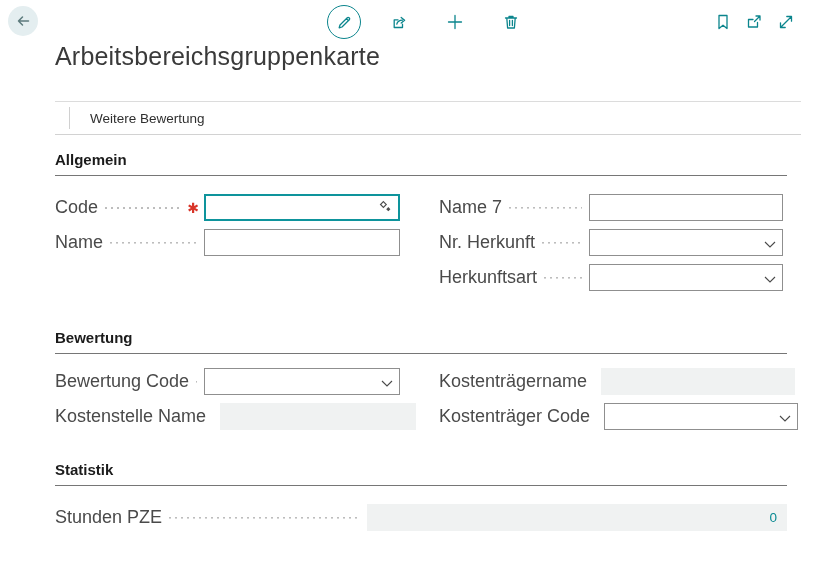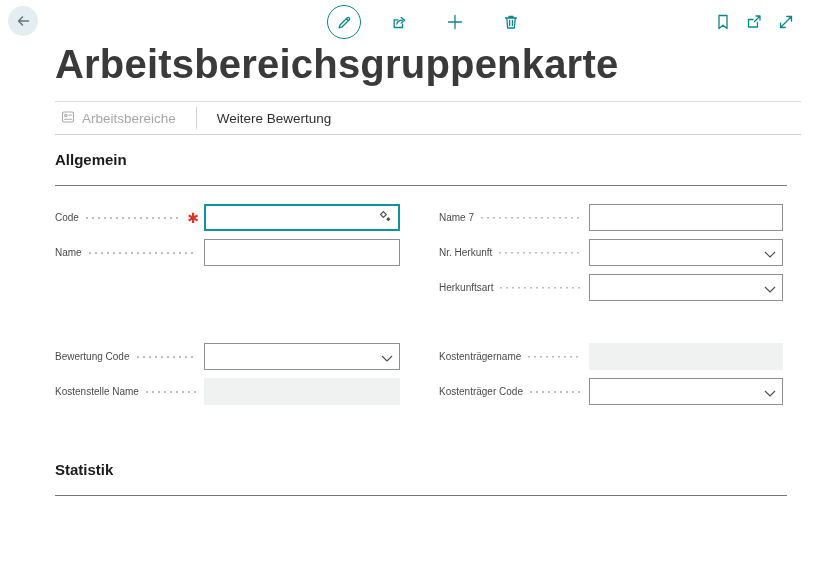--- a/index.html
+++ b/index.html
@@ -33,7 +33,7 @@
   
   .page-title {
     position: absolute; left: 55px; top: 42px;
-    font-size: 40px; font-weight: 700; color: #3a3a3a;
+    font-size: 25px; font-weight: 400; color: #3a3a3a;
     letter-spacing: 0.2px; white-space: nowrap;
   }
 

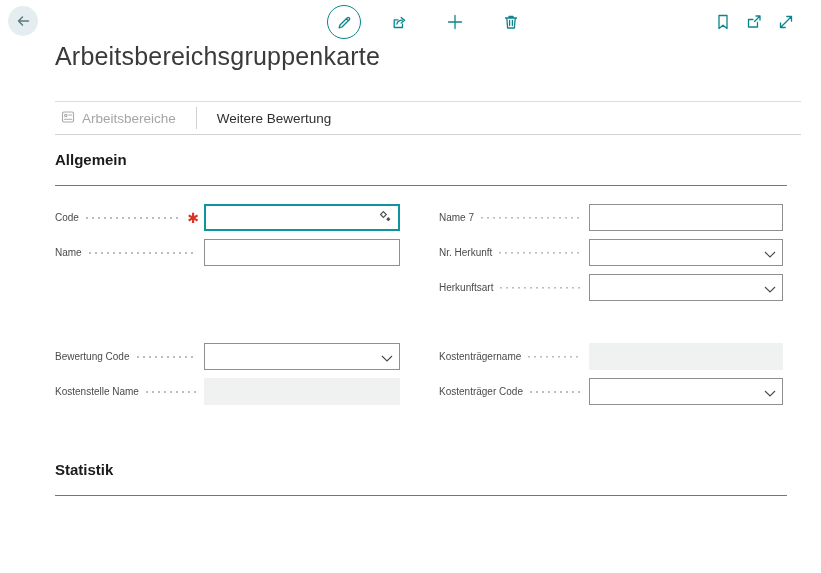--- a/index.html
+++ b/index.html
@@ -173,16 +173,6 @@
   <h1 class="page-title">Arbeitsbereichsgruppenkarte</h1>
 
   <div class="menubar">
-    <div class="menu-item disabled">
-      <span>
-        <svg width="14" height="14" viewBox="0 0 14 14">
-          <rect class="stroke-gray" x="1.5" y="2" width="11" height="10" rx="1.5"></rect>
-          <circle class="stroke-gray" cx="4.8" cy="5.6" r="1.2"></circle>
-          <path class="stroke-gray" d="M7.8 5 H10.7 M3.5 9.3 H10.7"></path>
-        </svg>
-      </span>
-      <span>Arbeitsbereiche</span>
-    </div>
     <div class="menu-divider"></div>
     <div class="menu-item normal">
       <span>Weitere Bewertung</span>

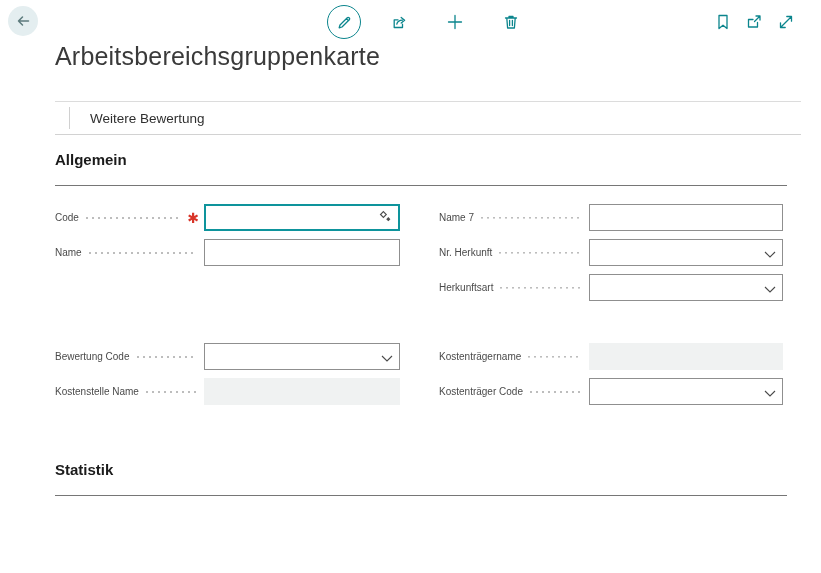--- a/index.html
+++ b/index.html
@@ -53,7 +53,7 @@
   .section { position: absolute; left: 55px; width: 732px; }
   .section h2 {
     font-size: 15px; font-weight: 700; color: #1b1b1b;
-    padding-bottom: 17px; border-bottom: 1px solid #767676;
+    padding-bottom: 7px; border-bottom: 1px solid #767676;
   }
   .fields { display: flex; column-gap: 39px; }
   .col-left  { width: 345px; }

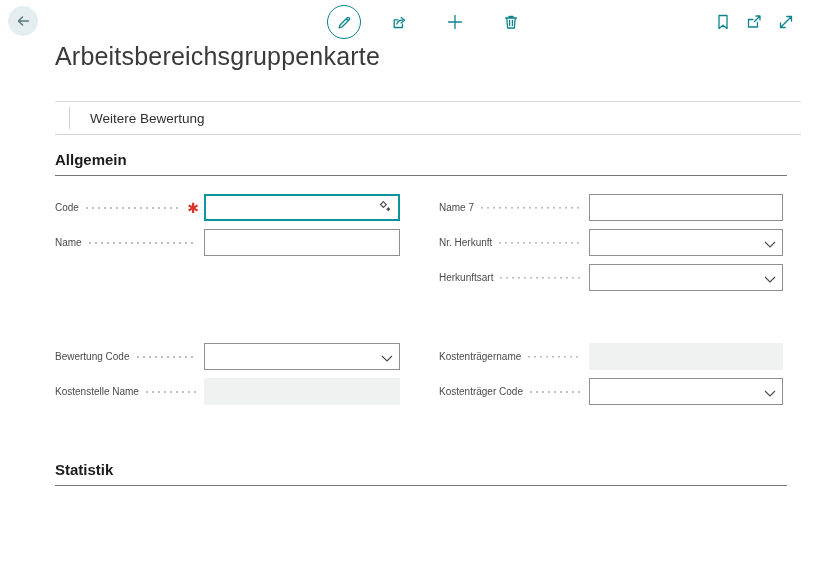--- a/index.html
+++ b/index.html
@@ -60,7 +60,7 @@
   .col-right { width: 344px; }
 
   .frow { display: flex; align-items: center; height: 27px; margin-bottom: 8px; }
-  .flabel { font-size: 10px; color: #4a4a4a; white-space: nowrap; }
+  .flabel { font-size: 18px; color: #4a4a4a; white-space: nowrap; }
   .leader {
     flex: 1; height: 2px; margin: 1px 7px 0 7px; align-self: center;
     background-image: repeating-linear-gradient(to right, #bdbdbd 0 1.6px, transparent 1.6px 6px);

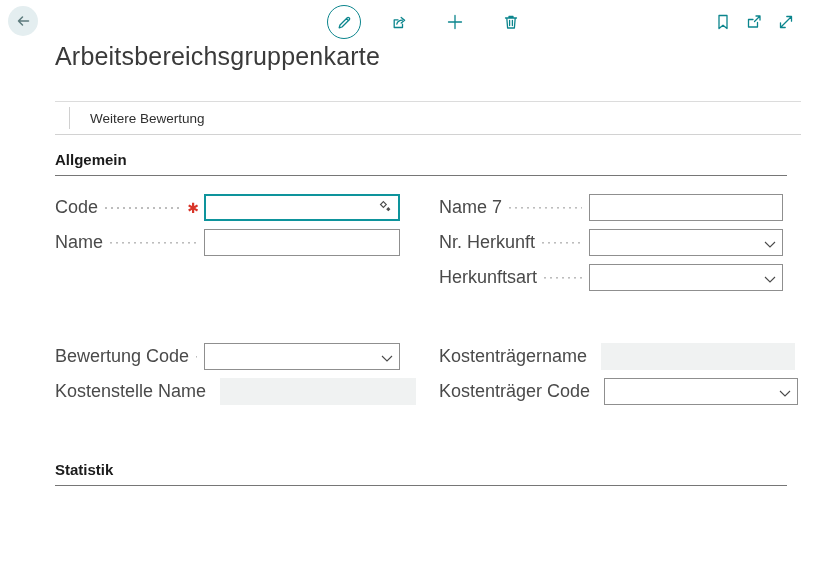--- a/index.html
+++ b/index.html
@@ -240,6 +240,7 @@
   </div>
 
   <div class="section sec-bewertung">
+    <h2>Bewertung</h2>
     <div class="fields">
       <div class="col-left">
         <div class="frow">

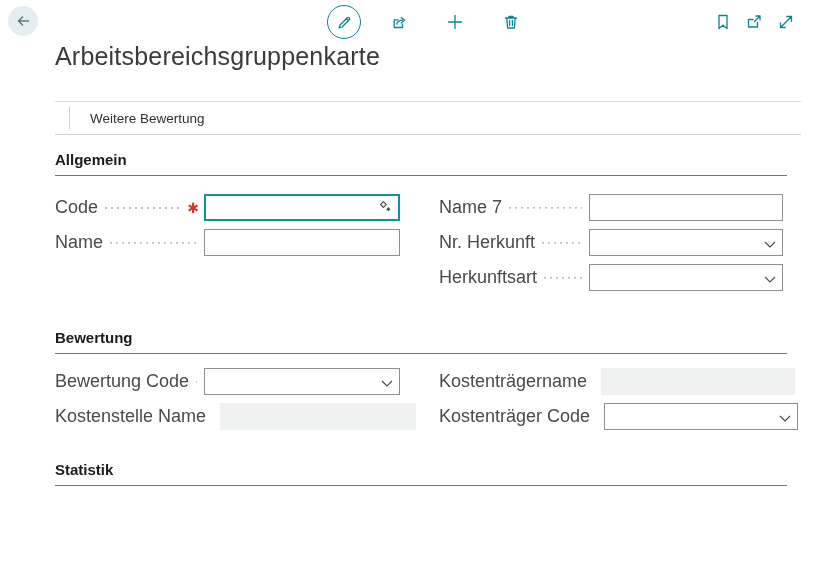--- a/index.html
+++ b/index.html
@@ -283,6 +283,15 @@
 
   <div class="section sec-statistik">
     <h2>Statistik</h2>
+    <div class="fields">
+      <div class="frow">
+        <span class="flabel">Stunden PZE</span>
+        <span class="leader"></span>
+        <div class="fin disabled value-field">
+          <span class="drill-value">0</span>
+        </div>
+      </div>
+    </div>
   </div>
 
 </div>

